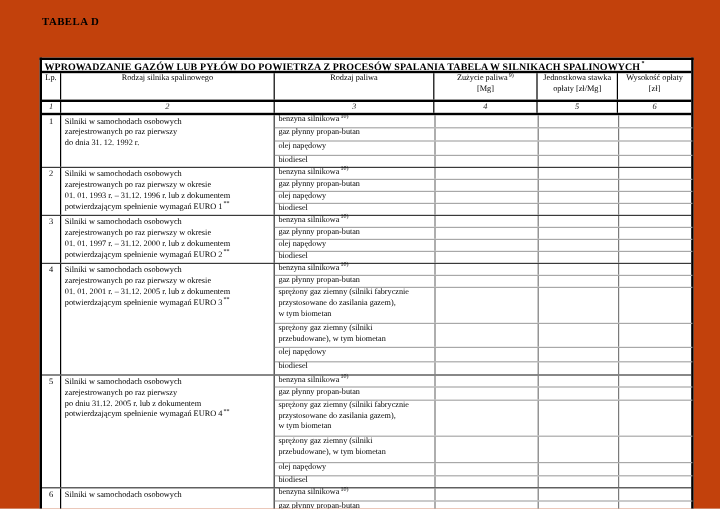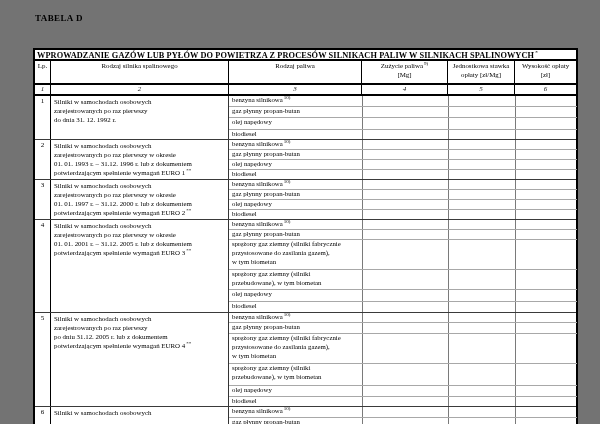--- a/index.html
+++ b/index.html
@@ -4,7 +4,7 @@
 <style>
   html,body{margin:0;padding:0;background:#e8e8e8;}
   .page{
-    width:600px;height:424px;background:#737373;position:relative;overflow:hidden;
+    width:600px;height:424px;background:#c2410c;position:relative;overflow:hidden;
     font-family:"Liberation Serif",serif;color:#000;
   }
   .doc-title{position:absolute;left:35px;top:13px;font-weight:bold;font-size:9px;letter-spacing:.4px;}

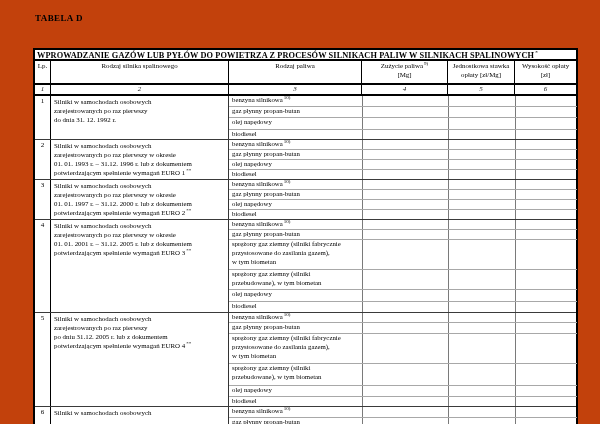--- a/index.html
+++ b/index.html
@@ -49,7 +49,7 @@
   <div class="doc-title">TABELA D</div>
 
   <div class="table">
-    <div class="t-title"><span>WPROWADZANIE GAZÓW LUB PYŁÓW DO POWIETRZA Z PROCESÓW SILNIKACH PALIW W SILNIKACH SPALINOWYCH</span><span class="sup">*</span></div>
+    <div class="t-title"><span>WPROWADZANIE GAZÓW LUB PYŁÓW DO POWIETRZA Z PROCESÓW SPALANIA TABELA W SILNIKACH SPALINOWYCH</span><span class="sup">*</span></div>
     <div class="t-header" id="thead">
         <div class="hcell c1">
           <div class="ln">Lp.</div>

